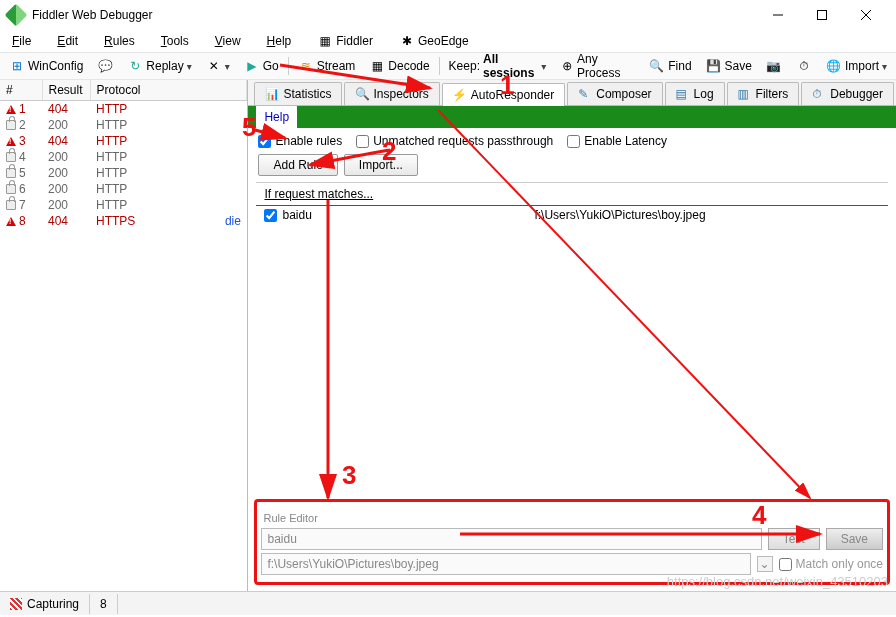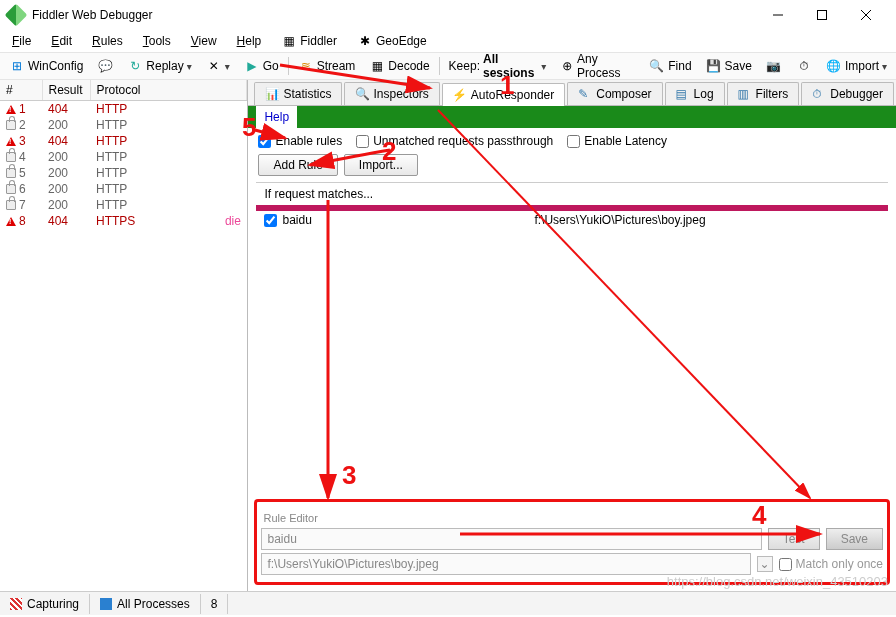--- a/index.html
+++ b/index.html
@@ -14,7 +14,7 @@
 .winbtn svg { width:10px; height:10px; }
 
 
-.menubar { height:22px; display:flex; align-items:center; padding:0 6px; gap:8px; }
+.menubar { height:22px; display:flex; align-items:center; padding:0 6px; gap:14px; }
 .menubar .mitem { padding:2px 6px; }
 .menubar .mitem u { text-decoration:underline; }
 .sep-icon { width:16px; height:16px; display:inline-flex; align-items:center; justify-content:center; margin-right:3px; }

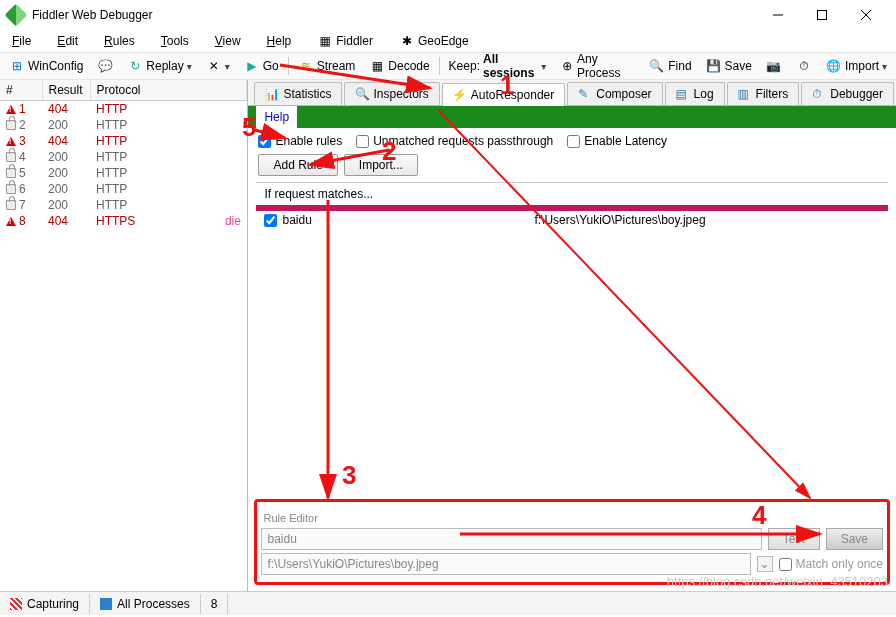--- a/index.html
+++ b/index.html
@@ -68,7 +68,7 @@
 
 
 .rules { flex:1; border-top:1px solid #ccc; margin:0 8px; }
-.rules-hdr { display:flex; border-bottom:6px solid #be185d; }
+.rules-hdr { display:flex; border-bottom:1px solid #be185d;text-decoration:underline; }
 .rules-hdr div { padding:4px 8px; }
 .rules-hdr .c1 { width:270px; }
 .rules-body .row { display:flex; padding:2px 8px; }

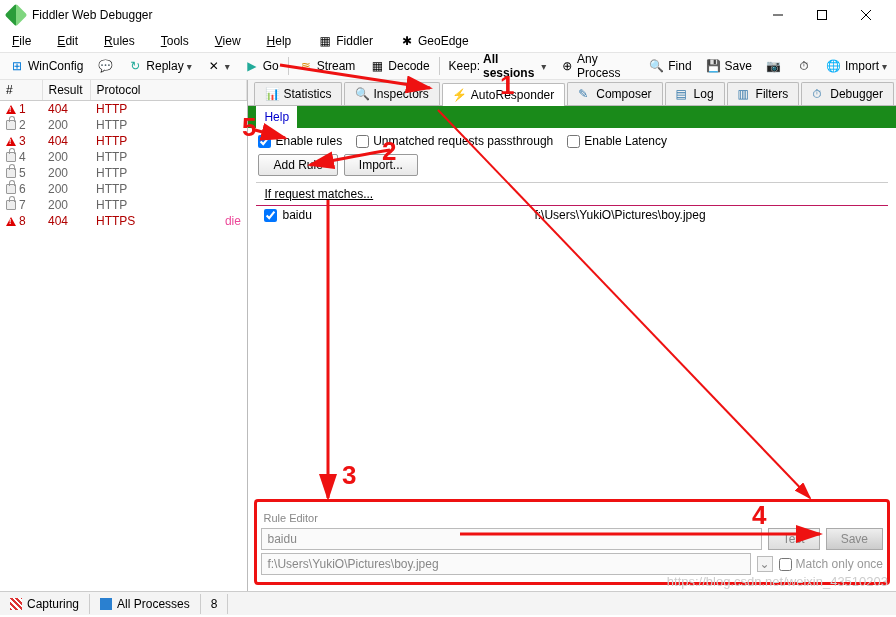--- a/index.html
+++ b/index.html
@@ -257,7 +257,7 @@
                 <span class="idcell"><span class="tri"></span> 8</span>
               </td>
               <td>404</td>
-              <td>HTTPS<span style="float:right;color:#ec4899">die</span></td>
+              <td>HTTPS<span style="float:right;color:#1d4ed8">die</span></td>
             </tr>
           </tbody>
       </table>

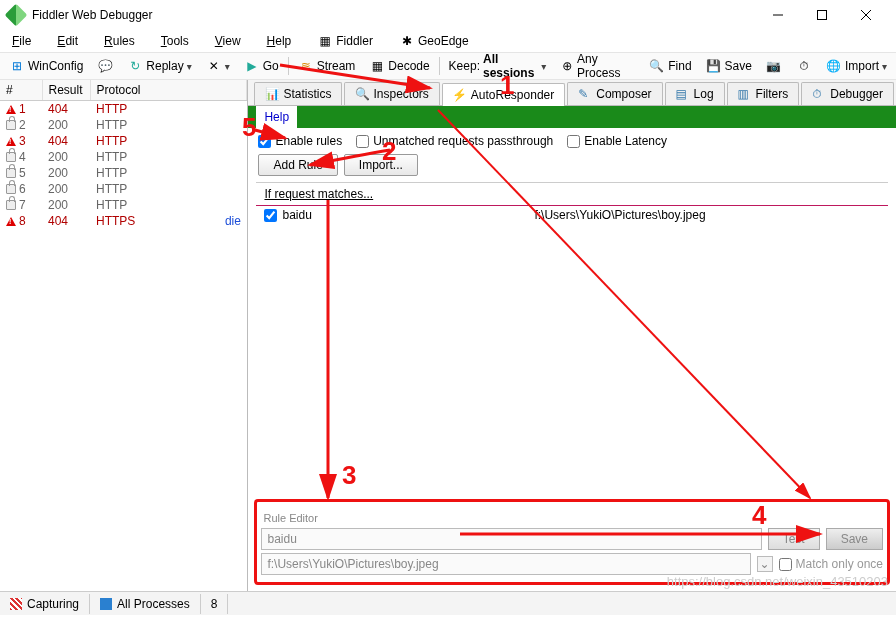--- a/index.html
+++ b/index.html
@@ -353,10 +353,6 @@
       <span class="capico"></span>
       <span>Capturing</span>
     </div>
-  <div class="seg">
-      <span class="procico"></span>
-      <span>All Processes</span>
-    </div>
   <div class="seg">8</div>
 </div>
 

